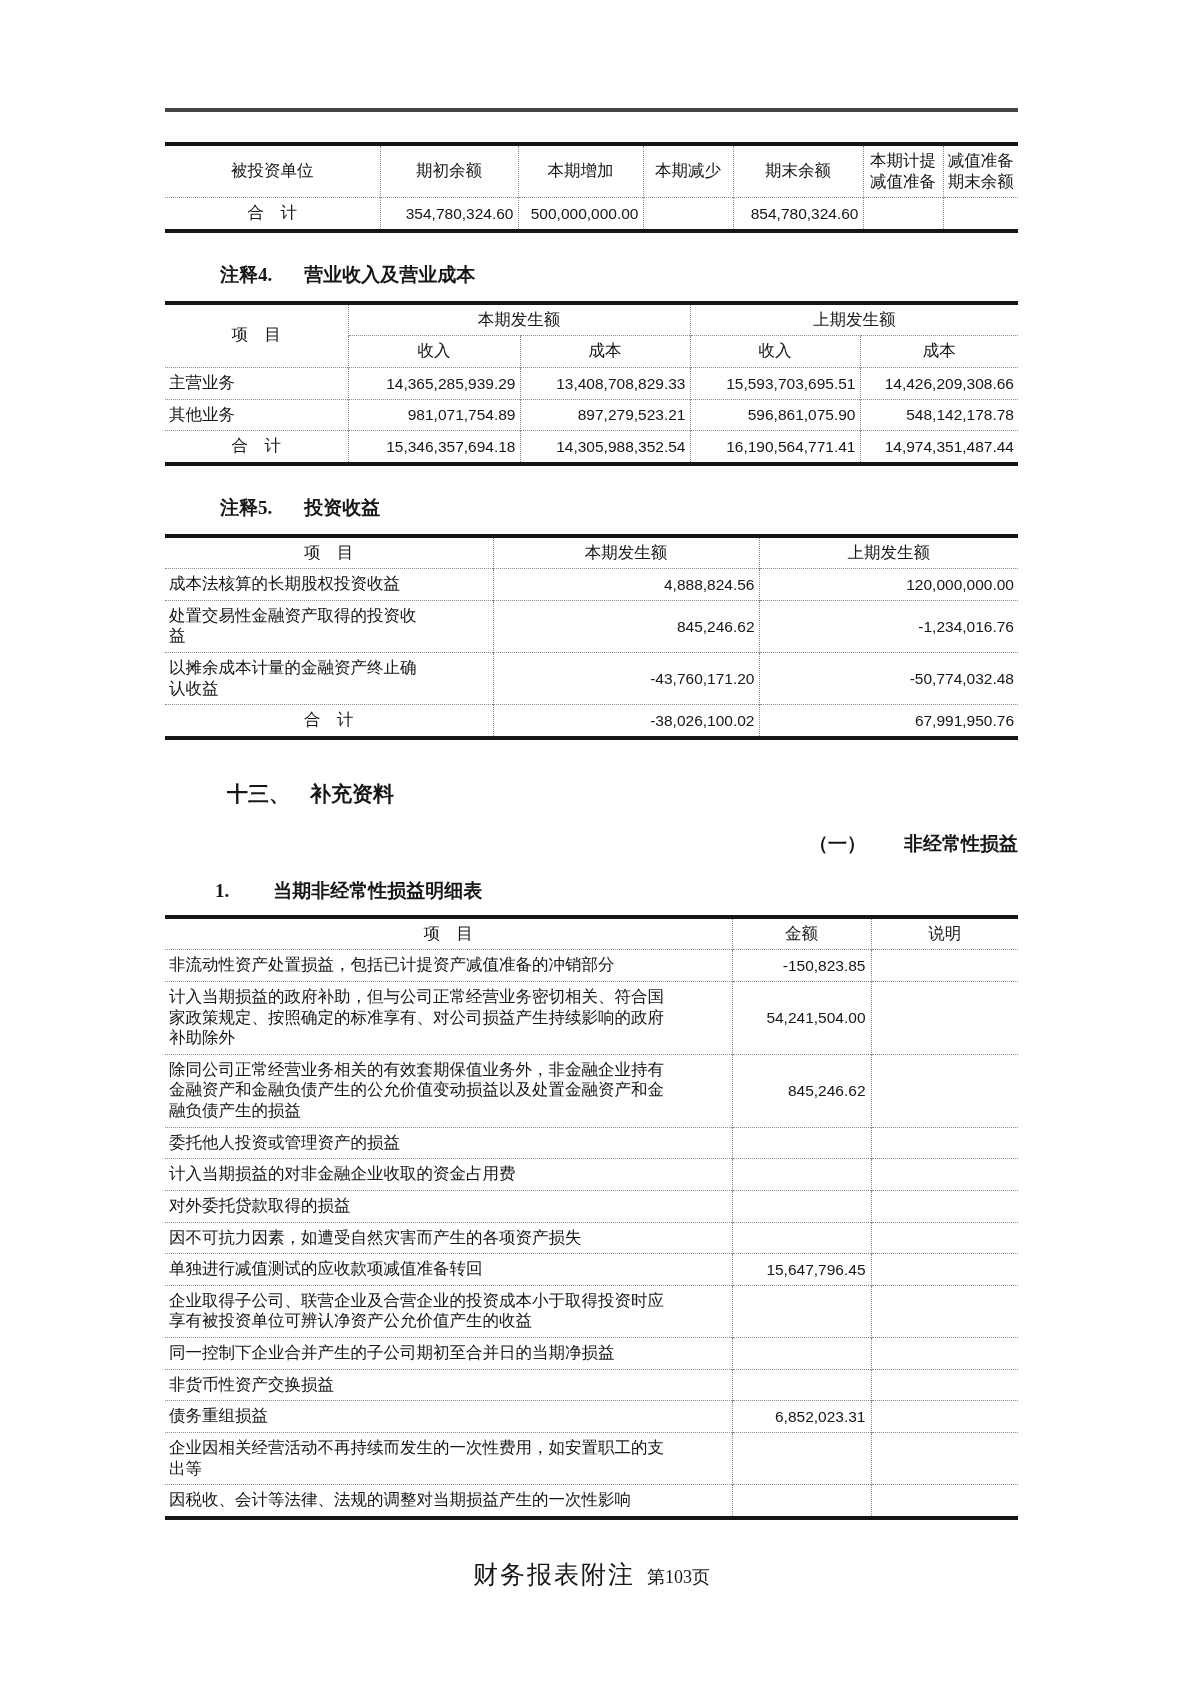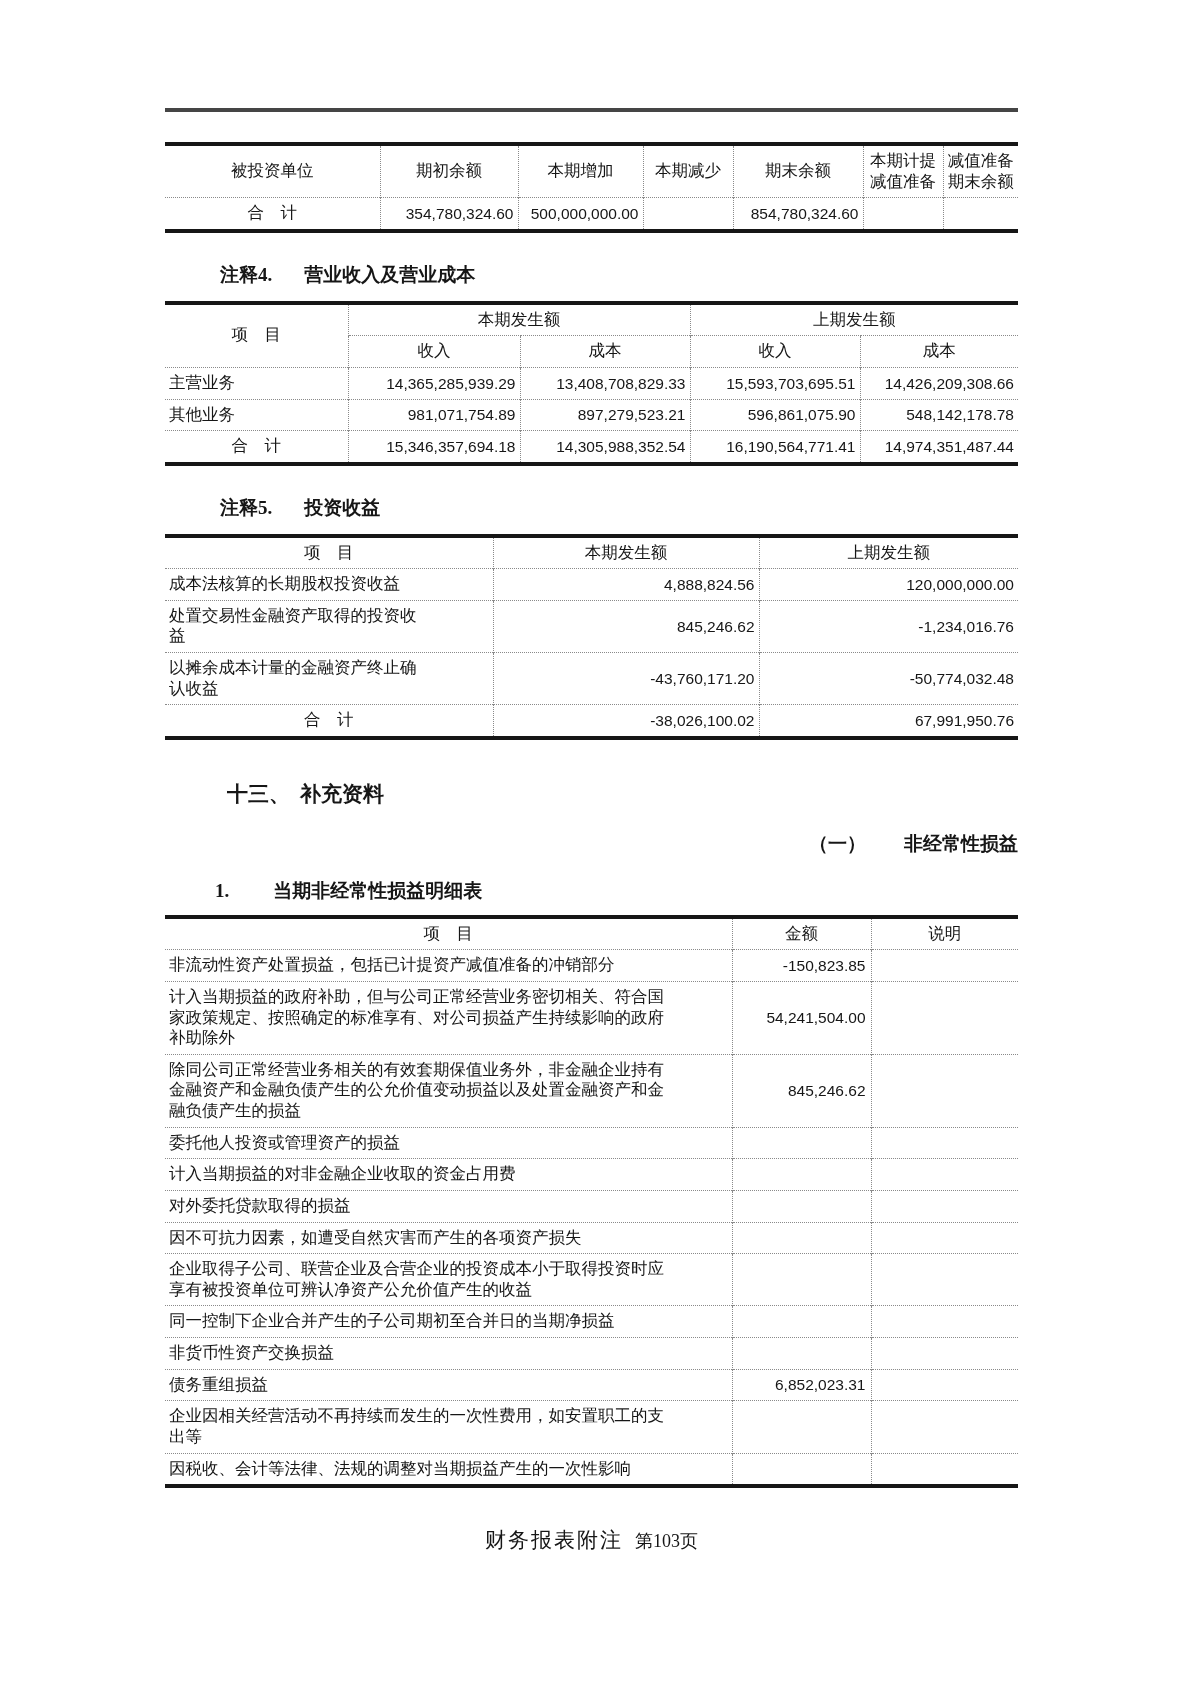--- a/index.html
+++ b/index.html
@@ -40,7 +40,7 @@
   .note-h{font-weight:bold;font-size:19px;margin:30px 0 0 55px;line-height:1.25;}
   .note-h .no{margin-right:32px;text-align:center;}
   .sec-h{font-weight:bold;font-size:21px;margin:42px 0 0 62px;line-height:1.2;}
-  .sec-h .no{margin-right:10px;}
+  .sec-h .no{margin-right:20px;}
   .sub-h{font-weight:bold;font-size:19px;margin:26px 0 0 77px;line-height:1.2;text-align:right;}
   .sub-h .no{margin-right:38px;}
   .sub2-h{font-weight:bold;font-size:19px;margin:24px 0 0 50px;line-height:1.2;}

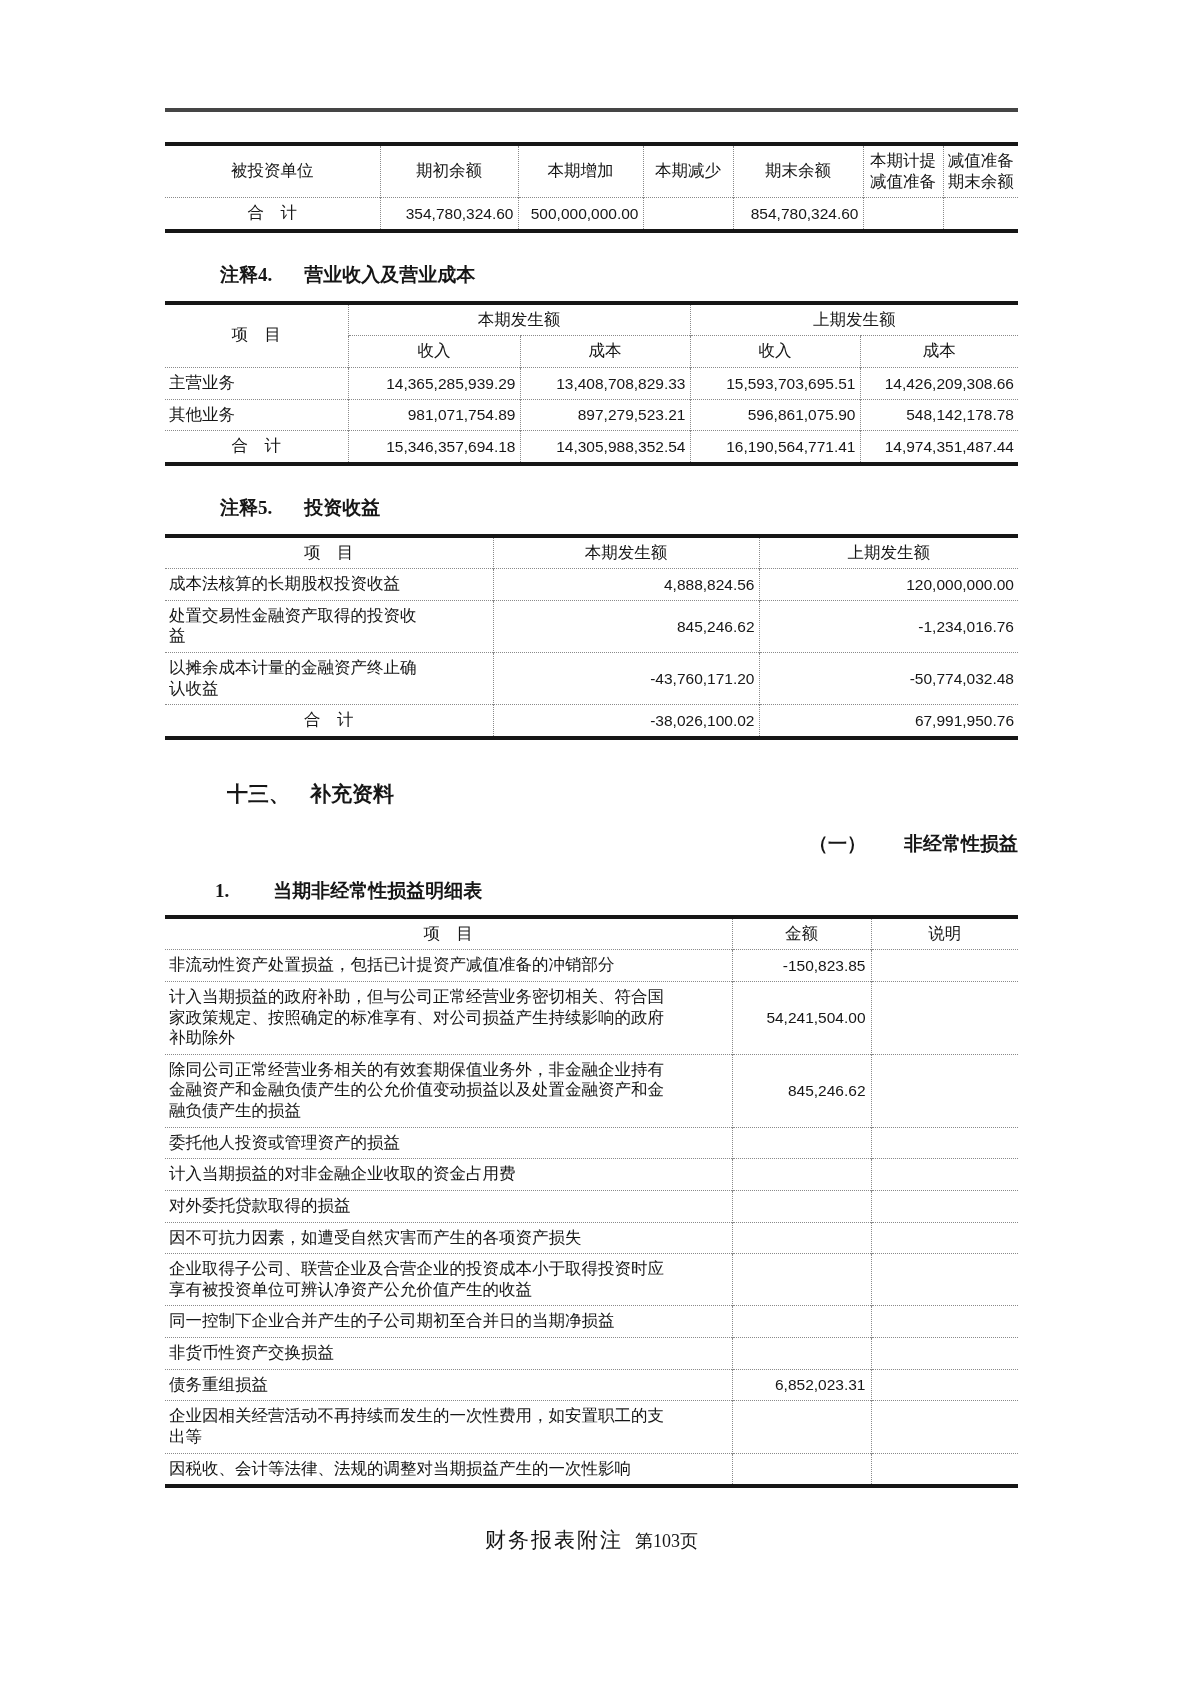--- a/index.html
+++ b/index.html
@@ -266,6 +266,13 @@
         </tr>
         <tr>
           <td class="lbl fc">
+              <div class="wrap">单独进行减值测试的应收款项减值准备转回</div>
+            </td>
+          <td class="num">15,647,796.45</td>
+          <td></td>
+        </tr>
+        <tr>
+          <td class="lbl fc">
               <div class="wrap">企业取得子公司、联营企业及合营企业的投资成本小于取得投资时应享有被投资单位可辨认净资产公允价值产生的收益</div>
             </td>
           <td class="num"></td>

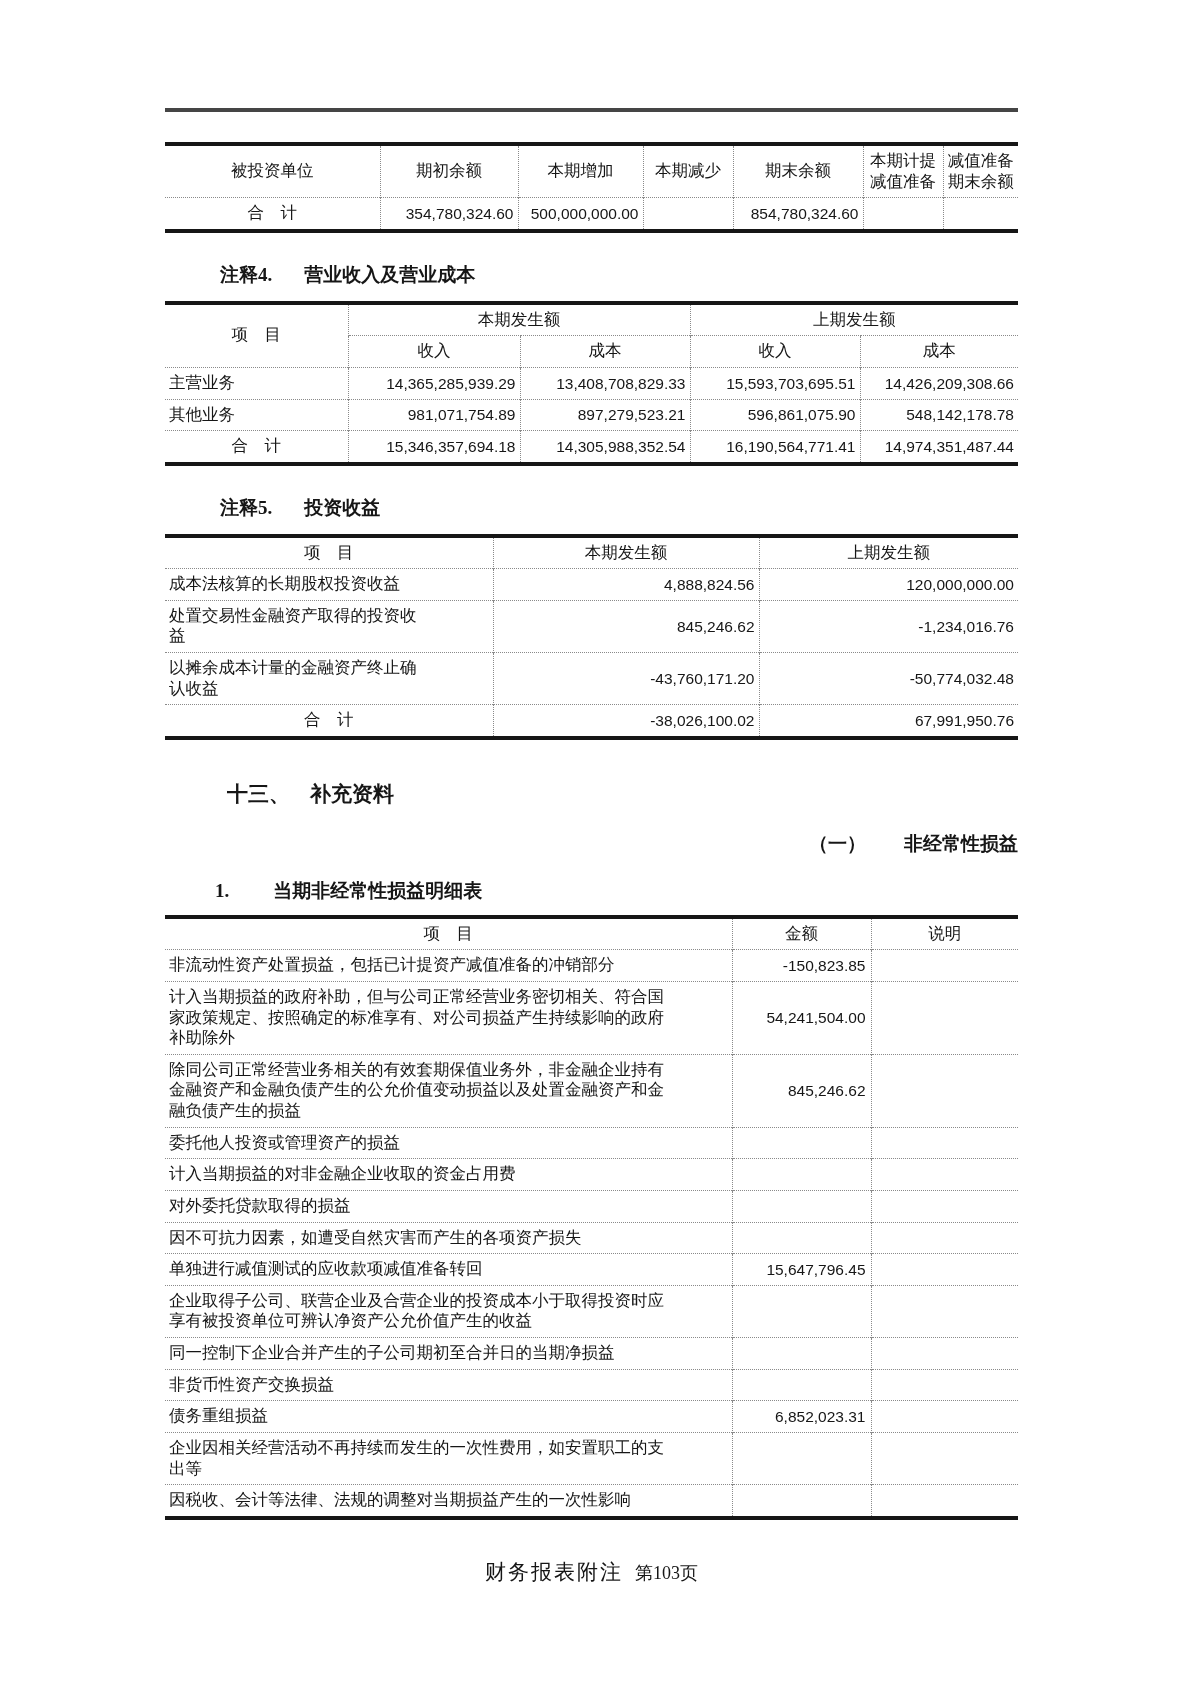--- a/index.html
+++ b/index.html
@@ -47,7 +47,7 @@
   .sub2-h .no{margin-right:44px;}
 
   .footer{margin-top:38px;text-align:center;}
-  .f-title{font-size:21px;letter-spacing:2px;}
+  .f-title{font-size:25px;letter-spacing:2px;}
   .f-page{font-size:18px;margin-left:12px;margin-top:17px;}
 </style>
 </head>

